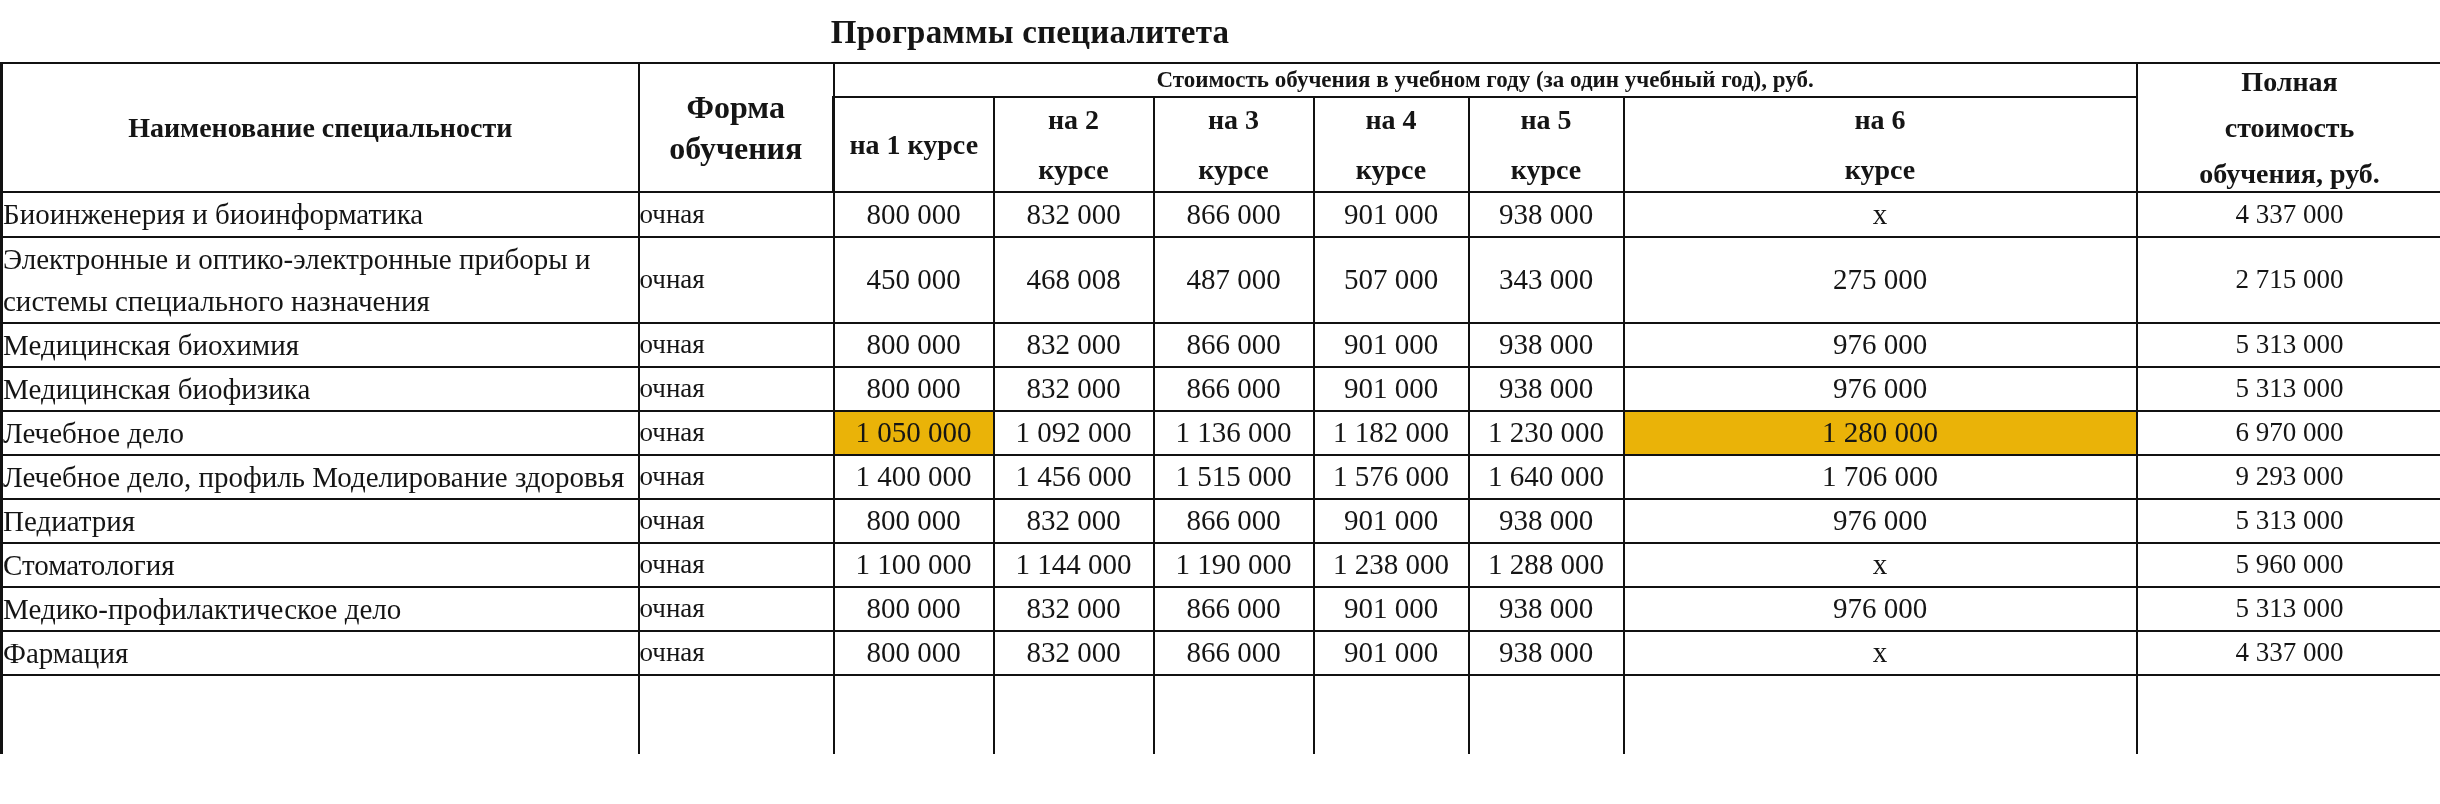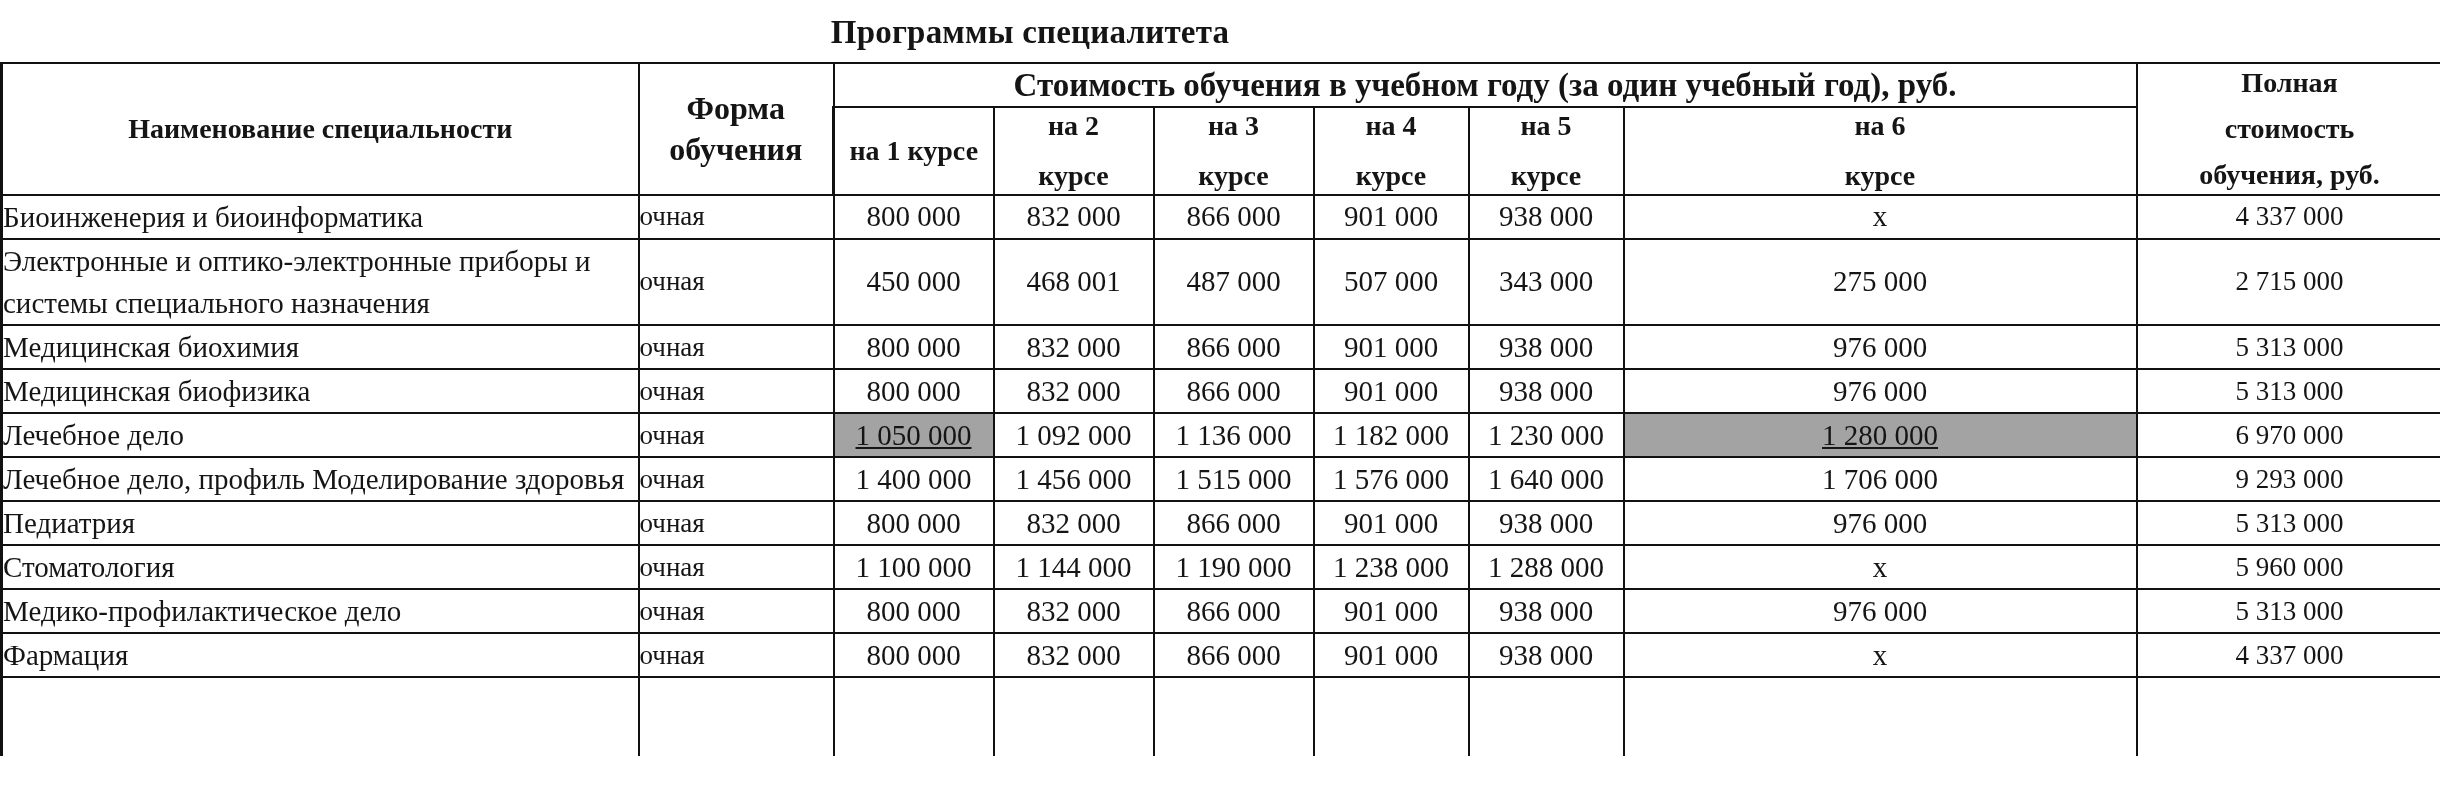--- a/index.html
+++ b/index.html
@@ -63,7 +63,7 @@
 
   .th-name      { padding: 6px 10px; font-size: 28px; }
   .th-form      { padding: 6px 6px;  font-size: 32px; }
-  .th-group     { padding: 7px 8px;  font-size: 33px; white-space: nowrap; text-align: center; }
+  .th-group     { padding: 7px 8px;  font-size: 23px; white-space: nowrap; text-align: center; }
   .th-course    { padding: 6px 6px;  font-size: 28px; }
   .th-total     { padding: 6px 8px;  font-size: 28px; }
 

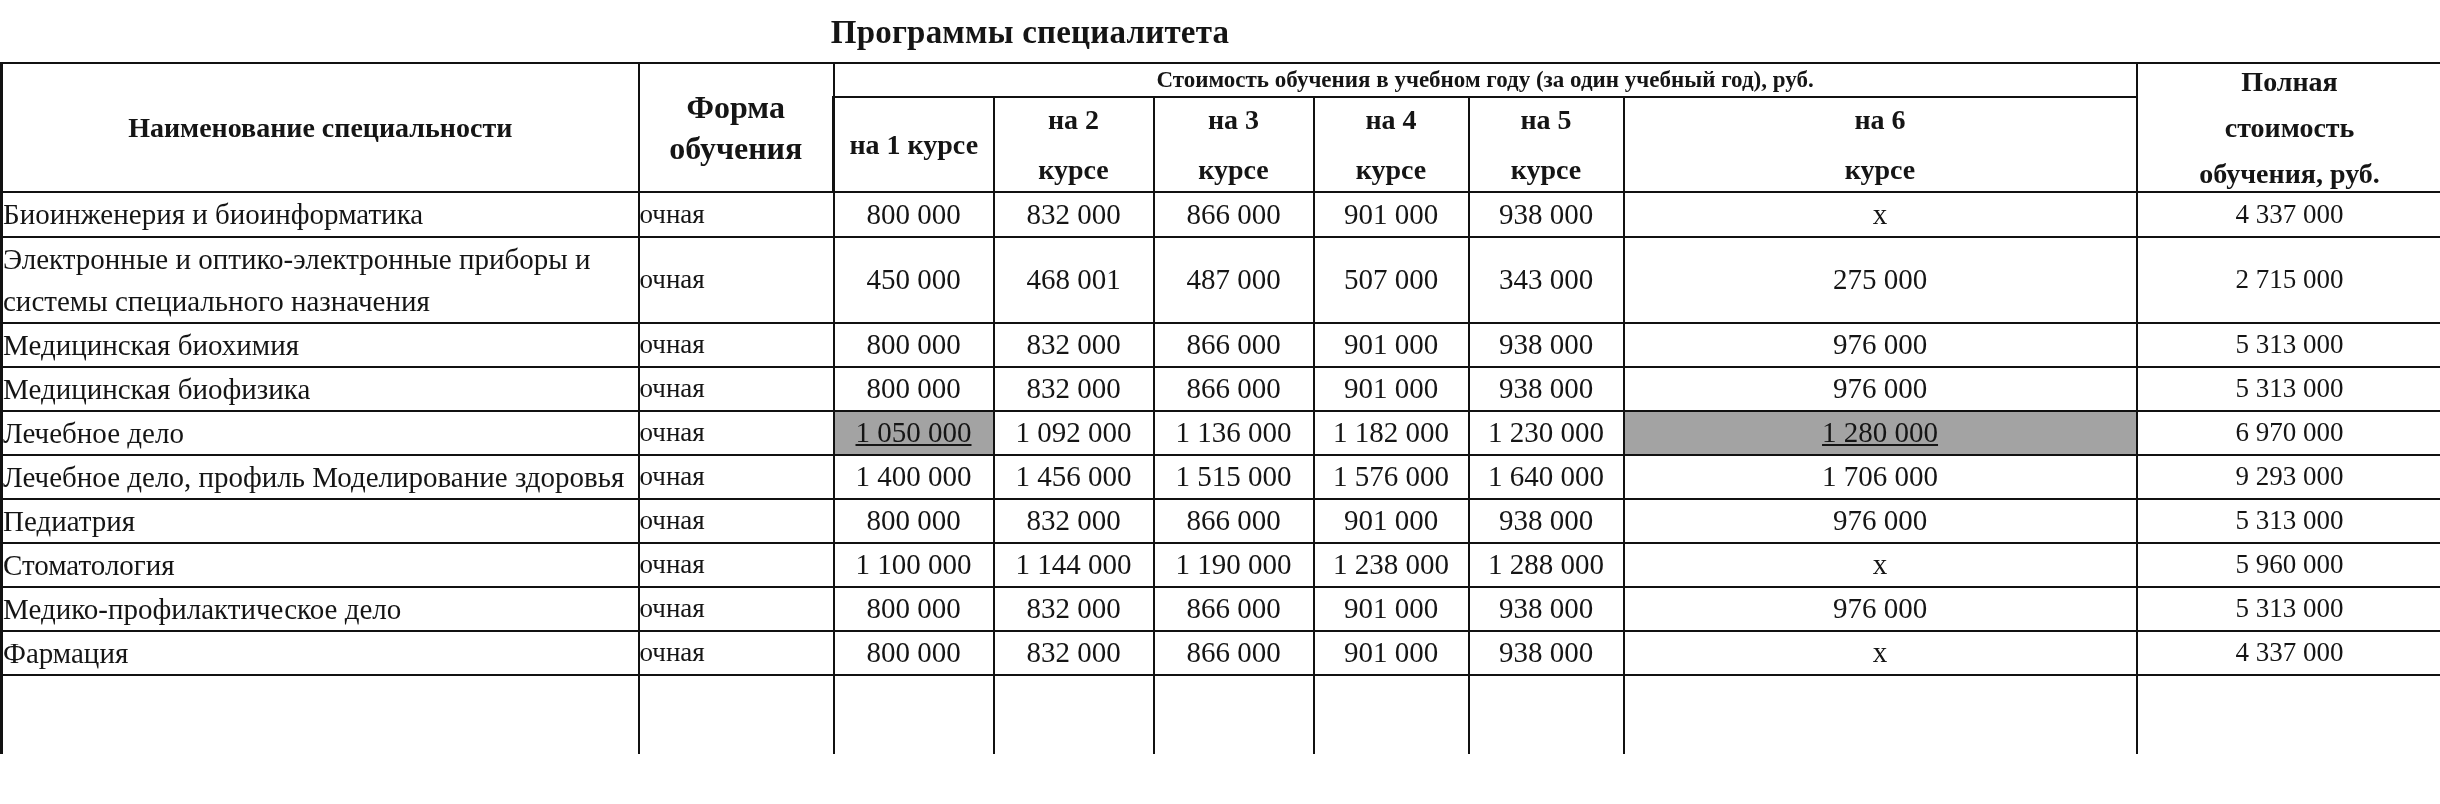--- a/index.html
+++ b/index.html
@@ -183,7 +183,7 @@
           <td class="c-name">Электронные и оптико-электронные приборы и системы специального назначения</td>
           <td class="c-form">очная</td>
           <td class="c-num">450 000</td>
-          <td class="c-num">468 001</td>
+          <td class="c-num">468 008</td>
           <td class="c-num">487 000</td>
           <td class="c-num">507 000</td>
           <td class="c-num">343 000</td>

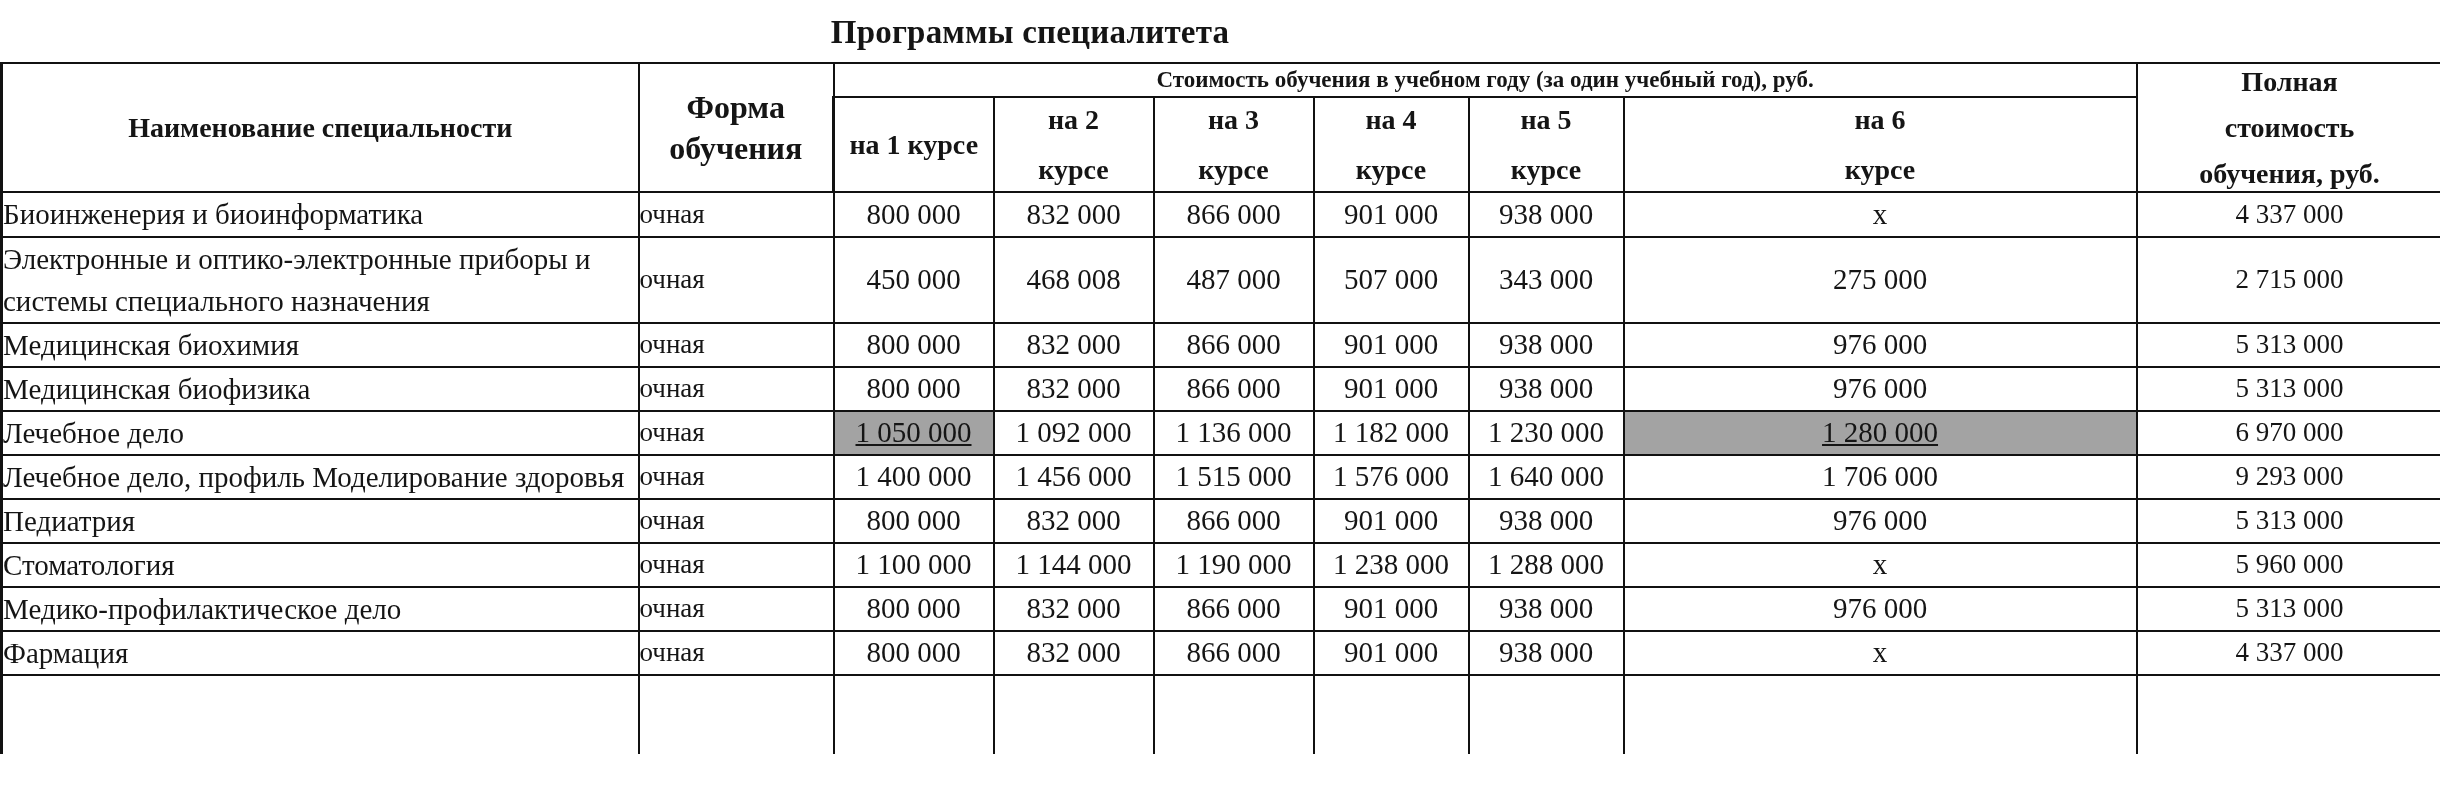--- a/index.html
+++ b/index.html
@@ -93,7 +93,7 @@
     white-space: nowrap;
   }
   td.c-num.c-total { font-size: 27px; }
-  td.c-num.hl { background: #a3a3a3; text-decoration: underline; }
+  td.c-num.hl { background: #eab308; }
 
   
   tr.blank-row td { height: 78px; border-bottom-width: 0; }

